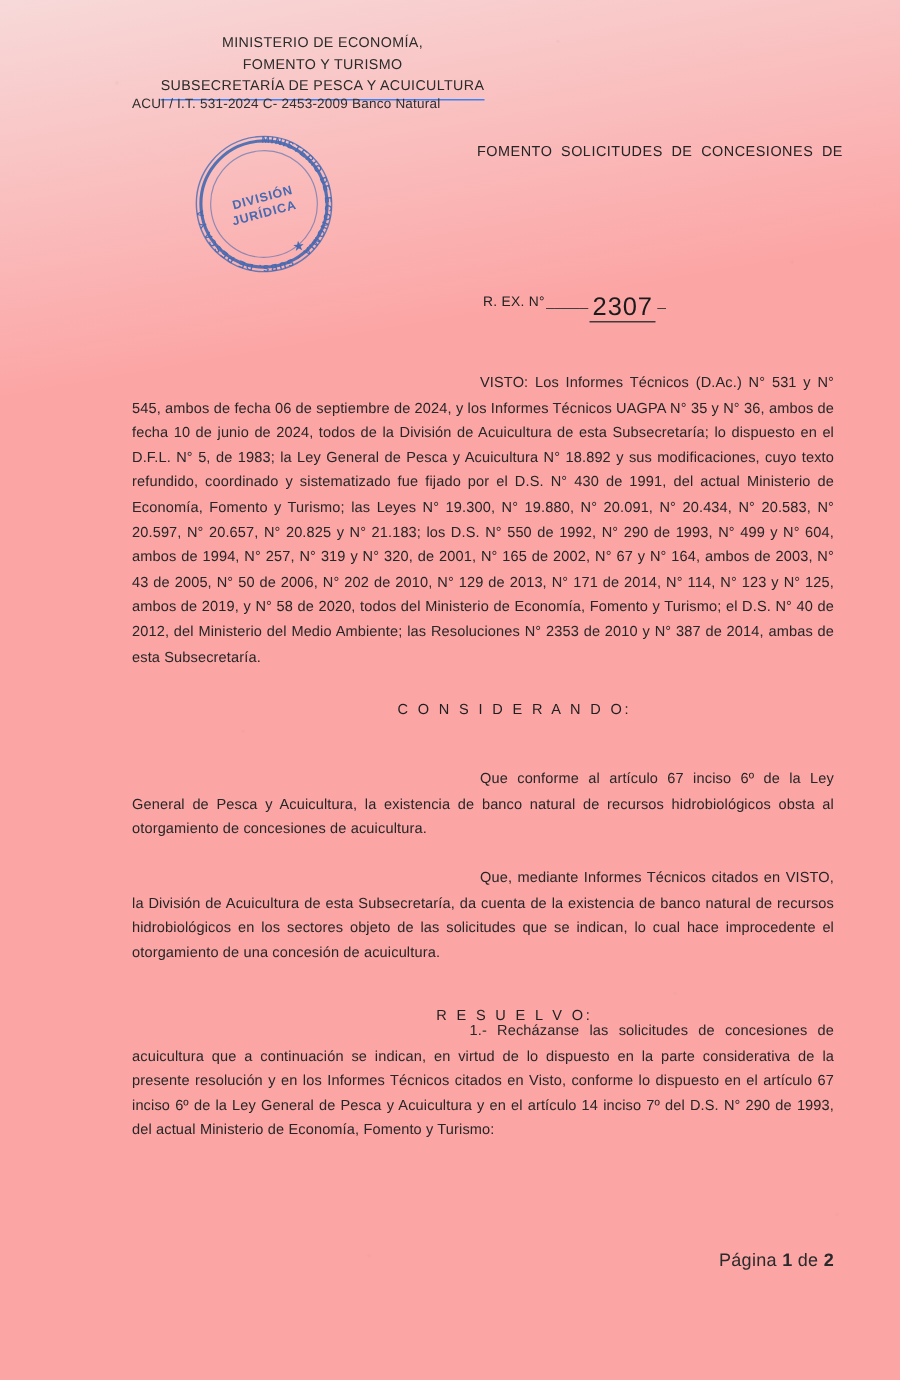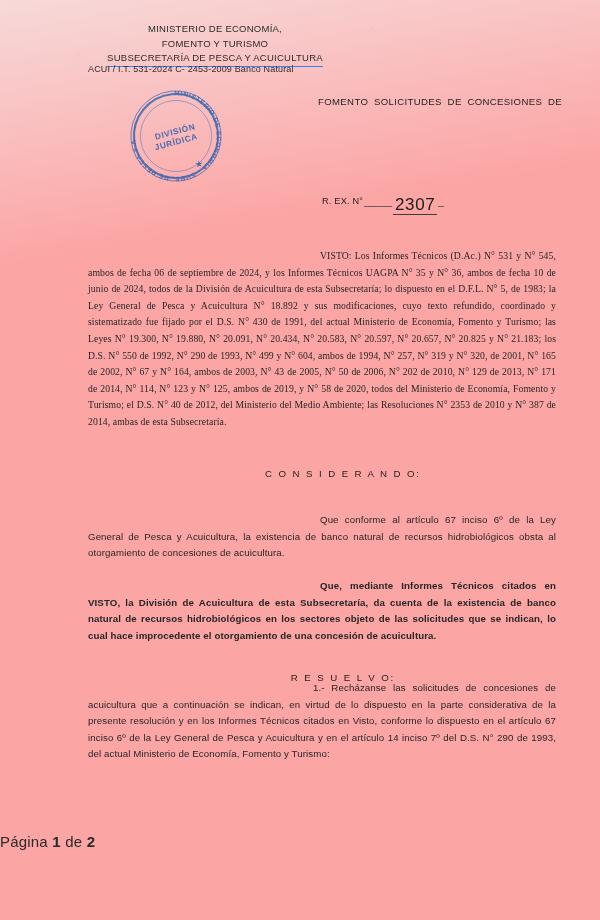--- a/index.html
+++ b/index.html
@@ -167,7 +167,7 @@
   .indent-lead { display: inline-block; width: 232px; }
   .indent-lead-narrow { display: inline-block; width: 225px; }
 
-  #visto-block  { top: 248px; font-family: Liberation Serif, serif; }
+  #visto-block  { top: 248px; }
   #cons-heading { top: 468px; }
   #cons-p1      { top: 512px; }
   #cons-p2      { top: 578px; font-weight: bold; }

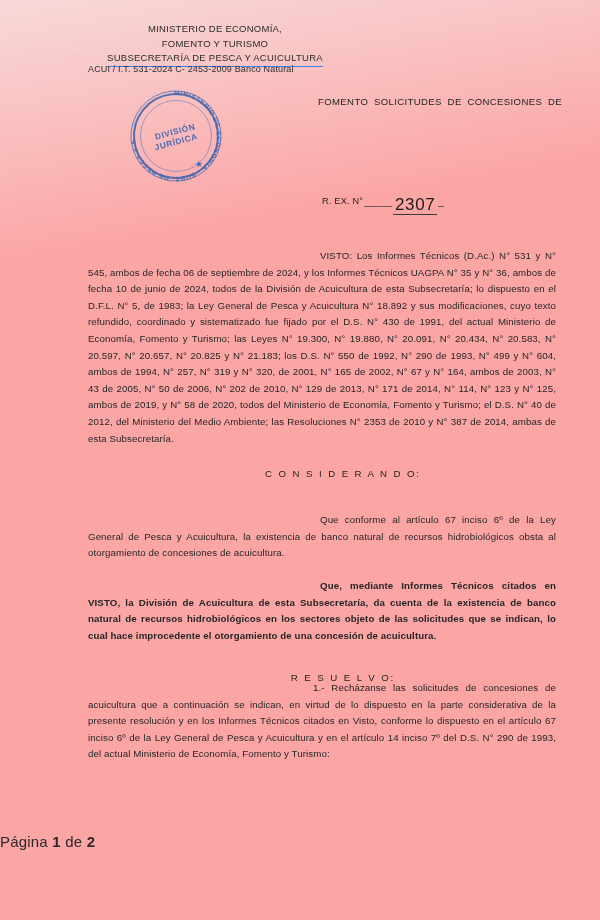--- a/index.html
+++ b/index.html
@@ -170,7 +170,7 @@
   #visto-block  { top: 248px; }
   #cons-heading { top: 468px; }
   #cons-p1      { top: 512px; }
-  #cons-p2      { top: 578px; font-weight: bold; }
+  #cons-p2      { top: 578px; }
   #resuelvo-heading { top: 672px; }
   #resuelvo-p1  { top: 680px; }
 

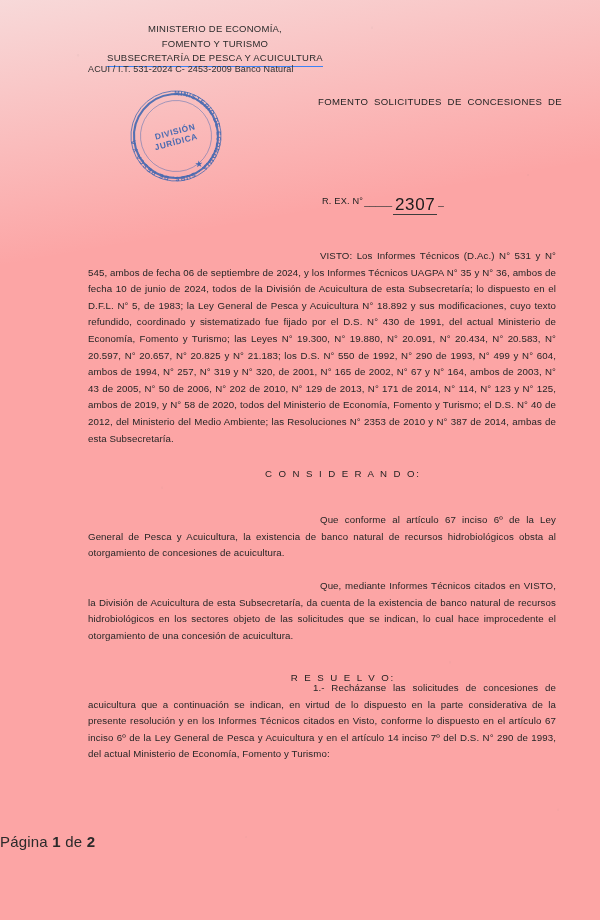--- a/index.html
+++ b/index.html
@@ -191,7 +191,8 @@
     left: 0;
     top: 833px;
     width: 556px;
-    font-size: 15px;
+    text-align: right;
+    font-size: 12px;
     color: #2a2a2a;
     letter-spacing: .2px;
   }

